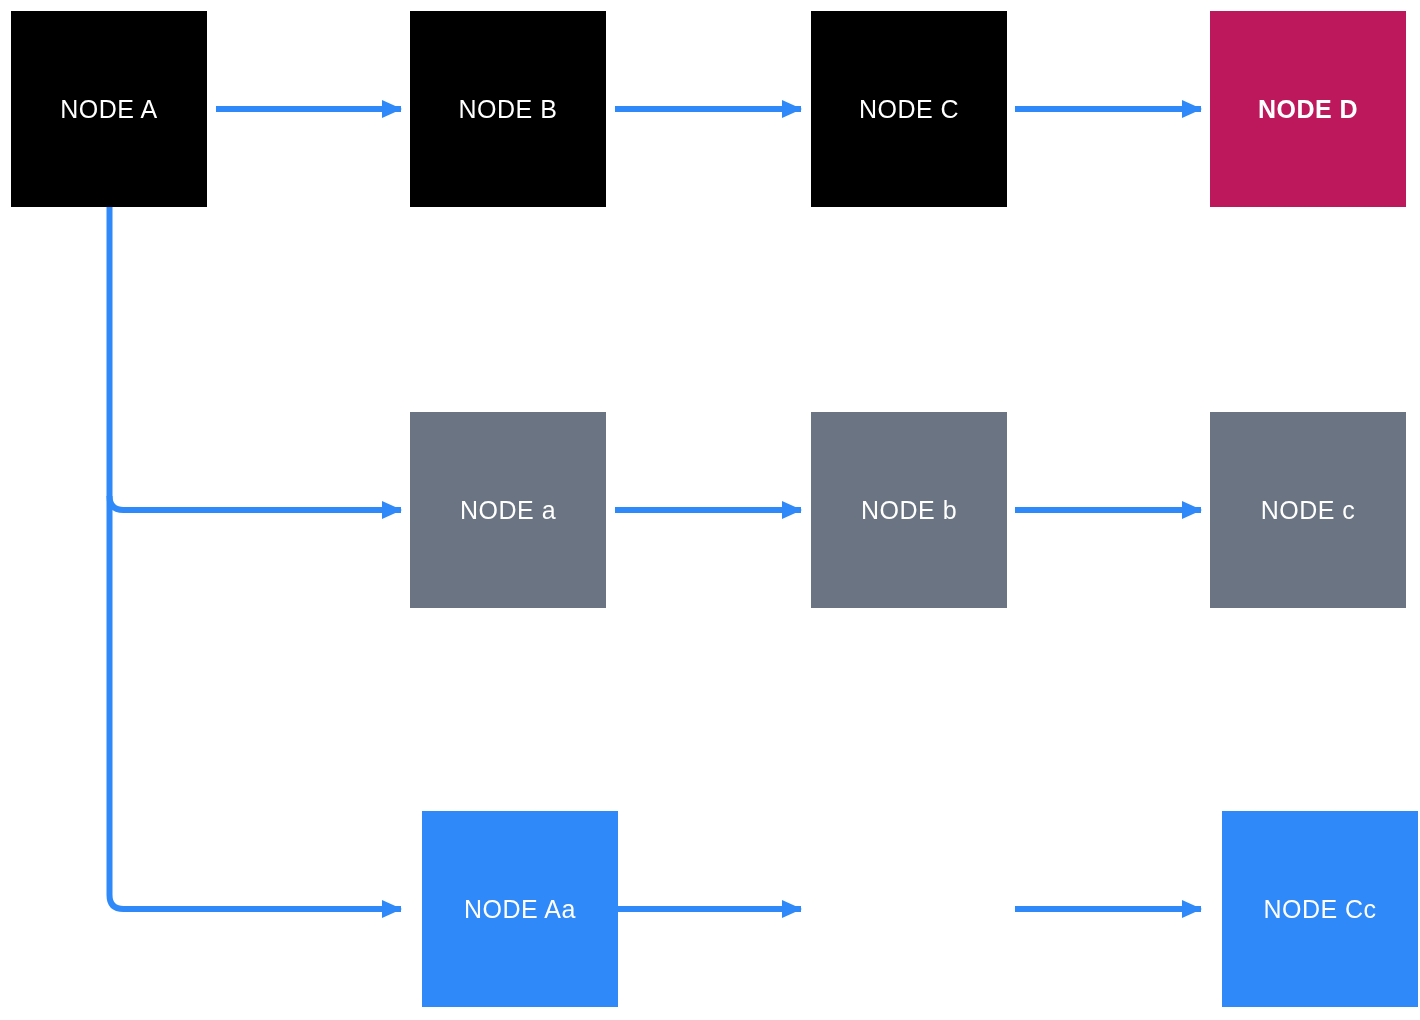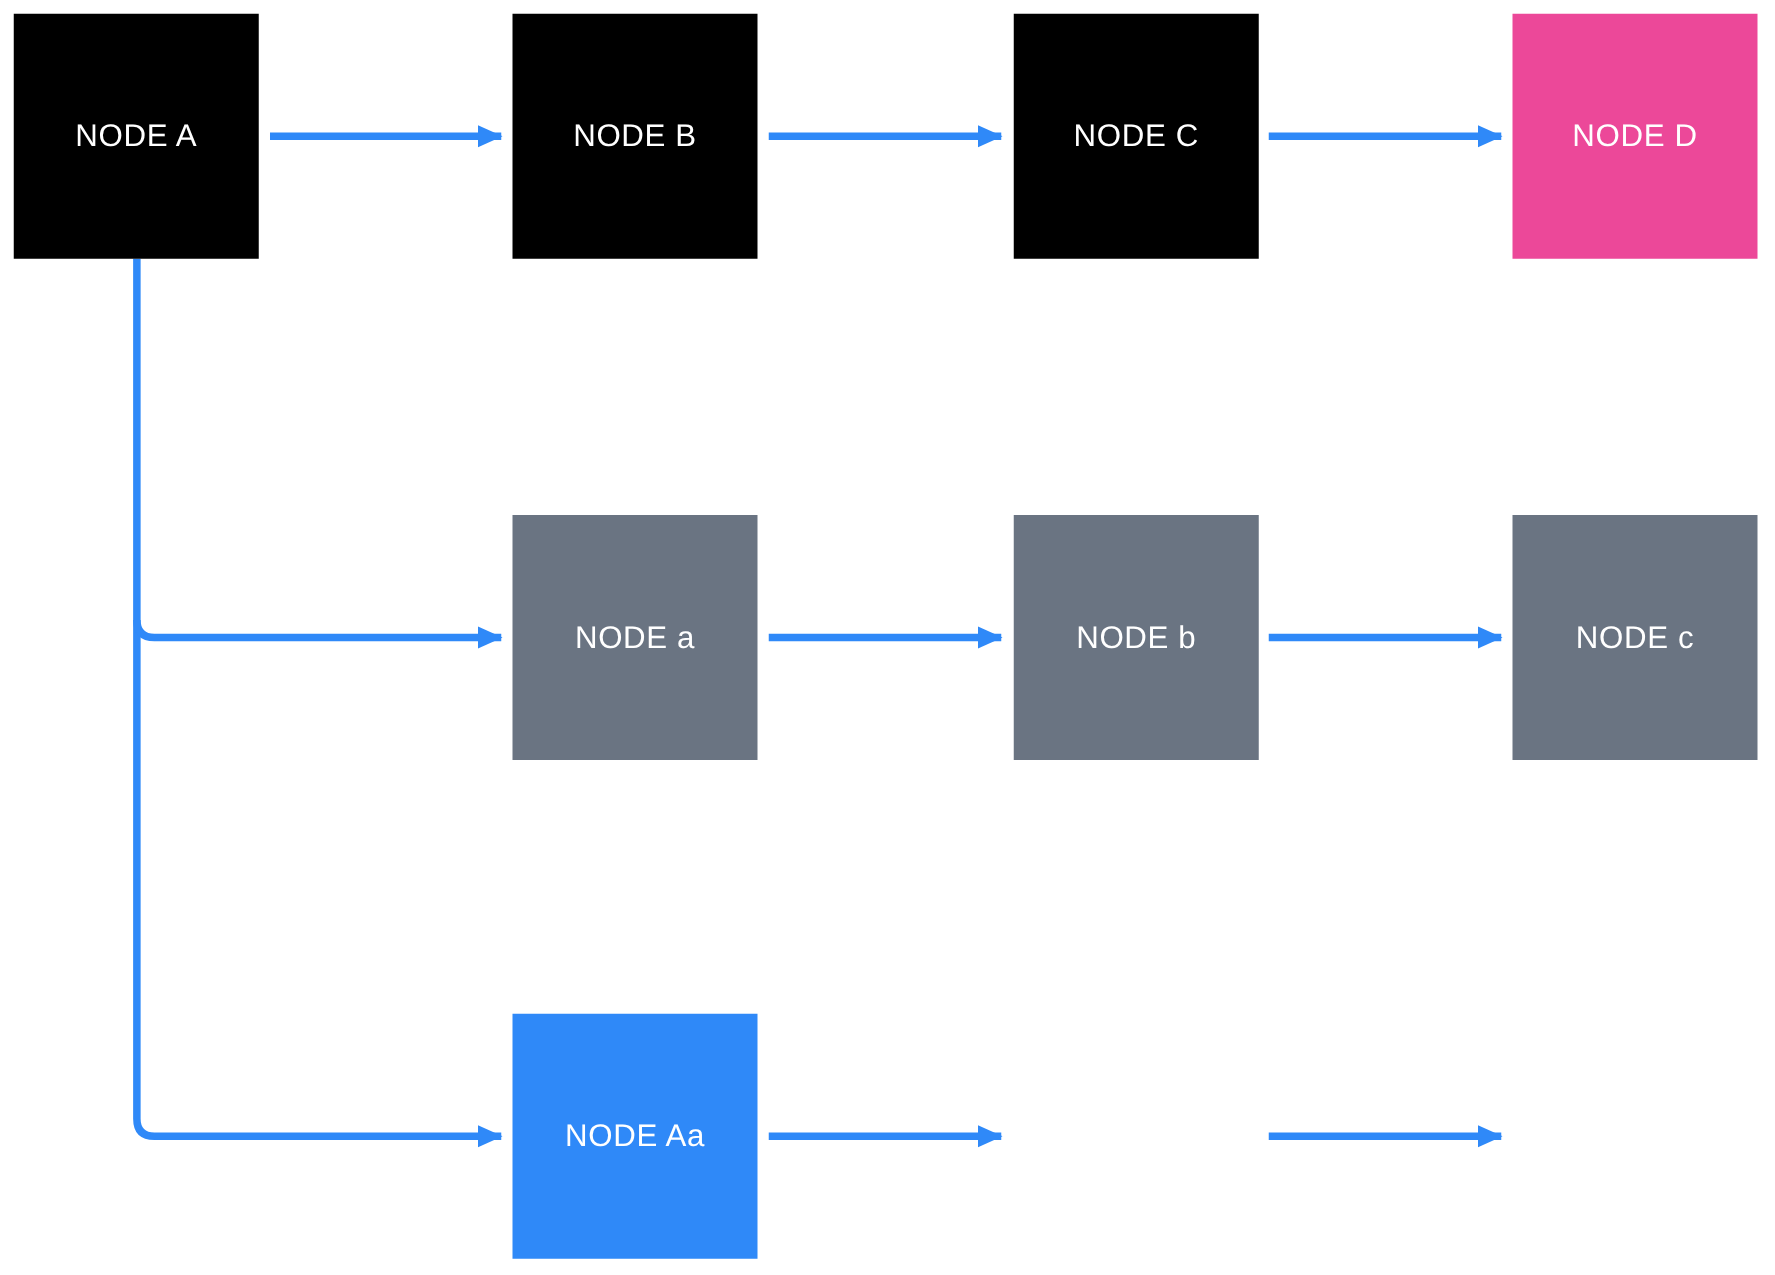--- a/index.html
+++ b/index.html
@@ -88,7 +88,7 @@
   <div class="node row-1 col-3" style="background-color: rgb(0, 0, 0);">
     <span>NODE C</span>
   </div>
-  <div class="node row-1 col-4" style="background-color: #ec4899;">
+  <div class="node row-1 col-4" style="background-color: #be185d; font-weight: bold;">
     <span>NODE D</span>
   </div>
 

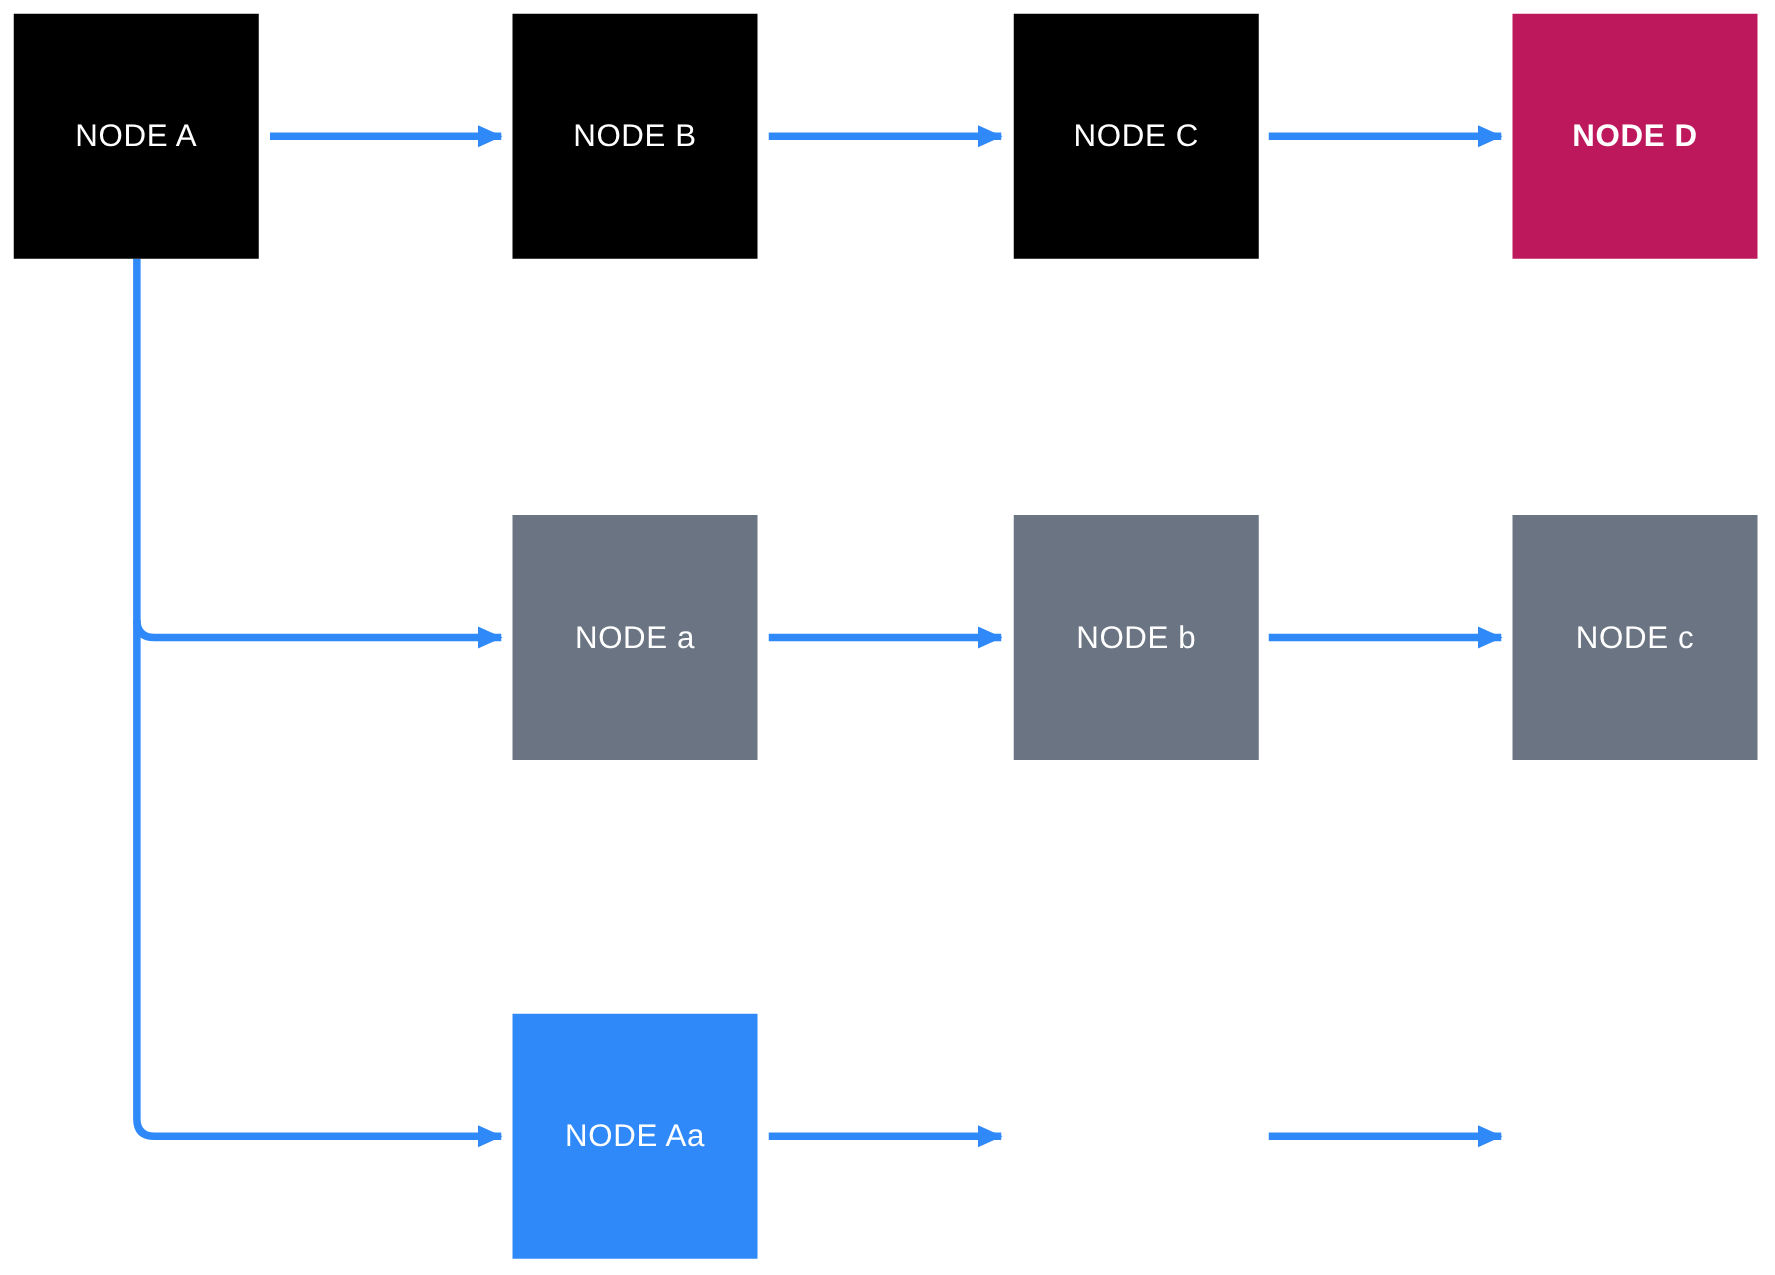--- a/index.html
+++ b/index.html
@@ -43,7 +43,7 @@
   .col-4 { left: 1210px; }
   .row-1 { top: 11px; }
   .row-2 { top: 412px; }
-  .row-3 { top: 811px; }
+  .row-3 { top: 811px; margin-left: 12px; }
   .edge {
     fill: none;
     stroke-width: 6;

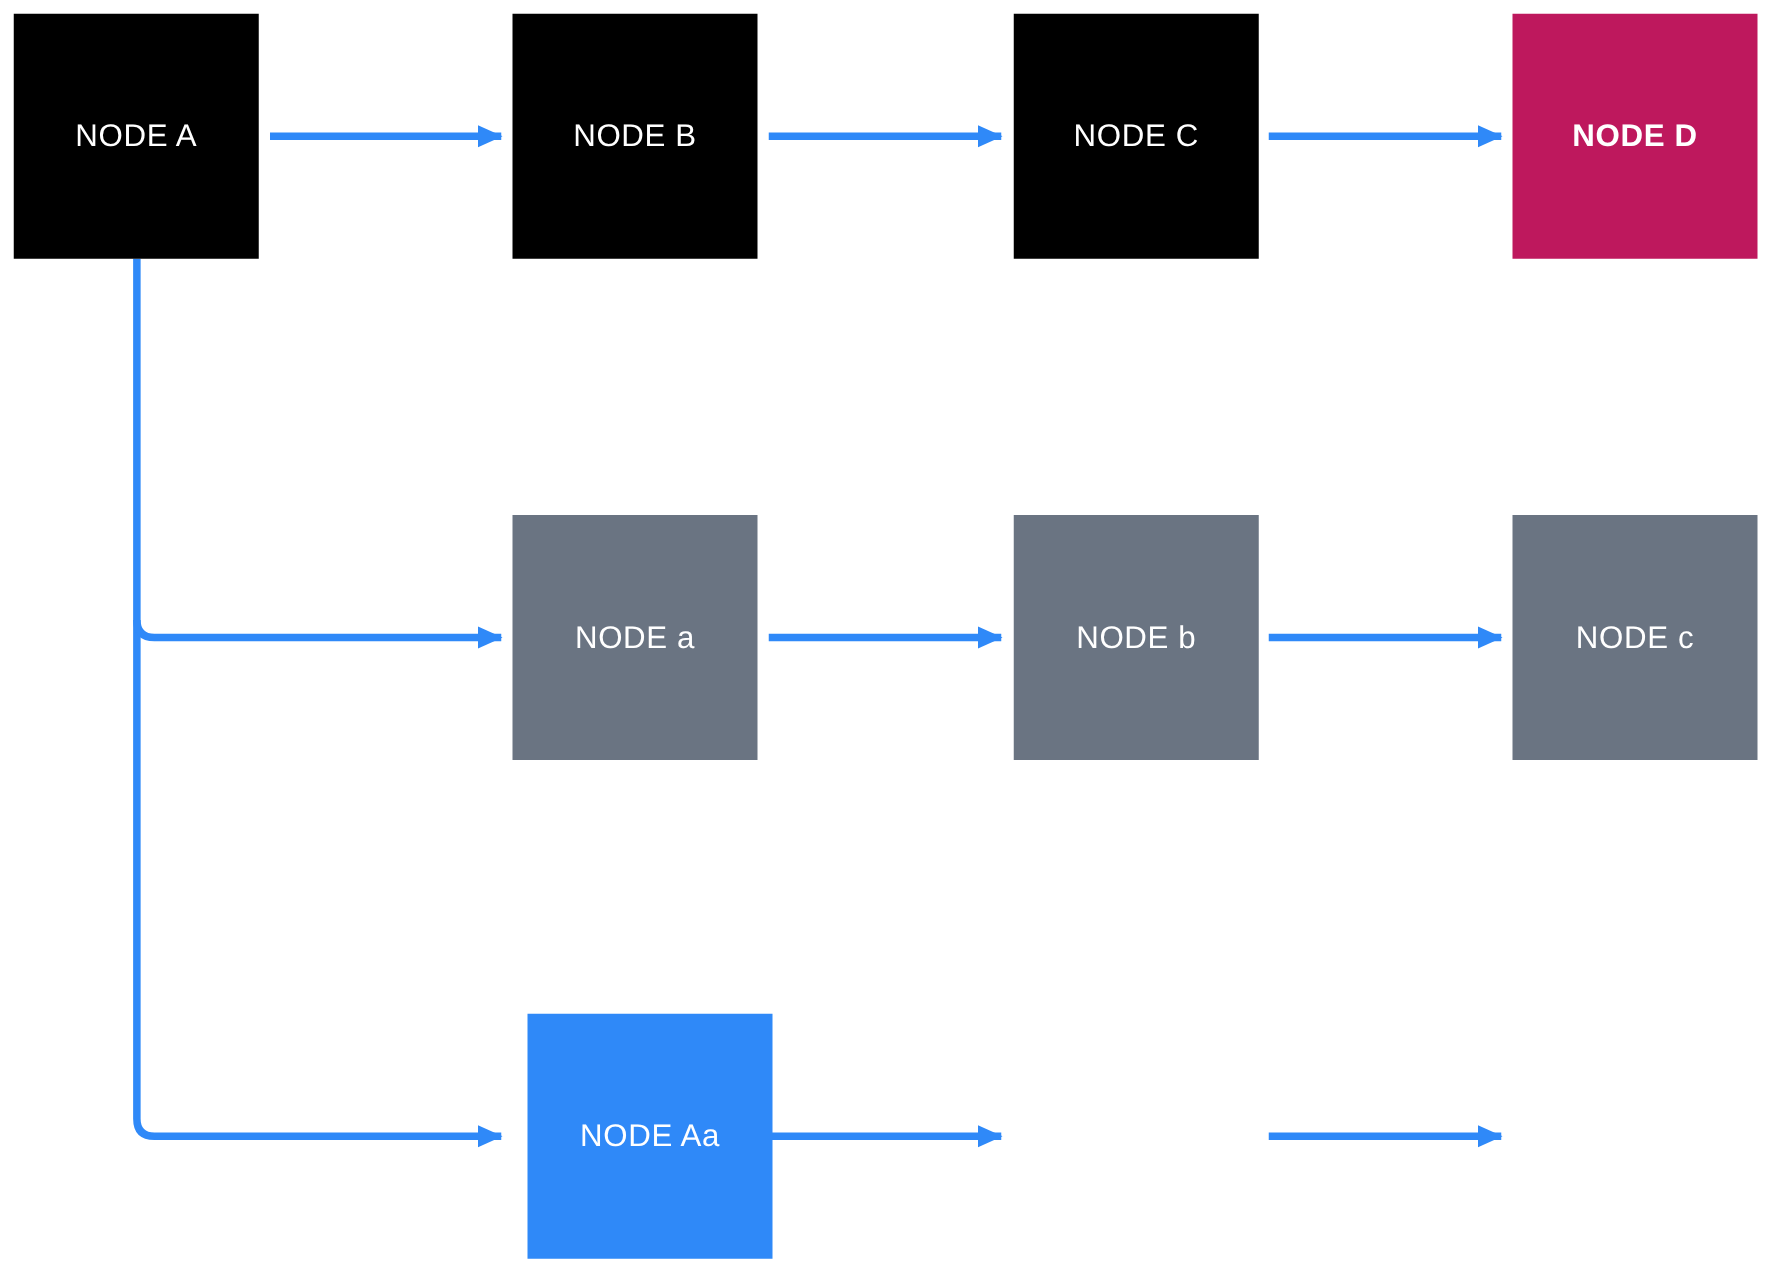--- a/index.html
+++ b/index.html
@@ -105,6 +105,9 @@
   <div class="node row-3 col-2" style="background-color: rgb(47, 137, 248);">
     <span>NODE Aa</span>
   </div>
+  <div class="node row-3 col-4" style="background-color: rgb(47, 137, 248);">
+    <span>NODE Cc</span>
+  </div>
 
 </div>
 

